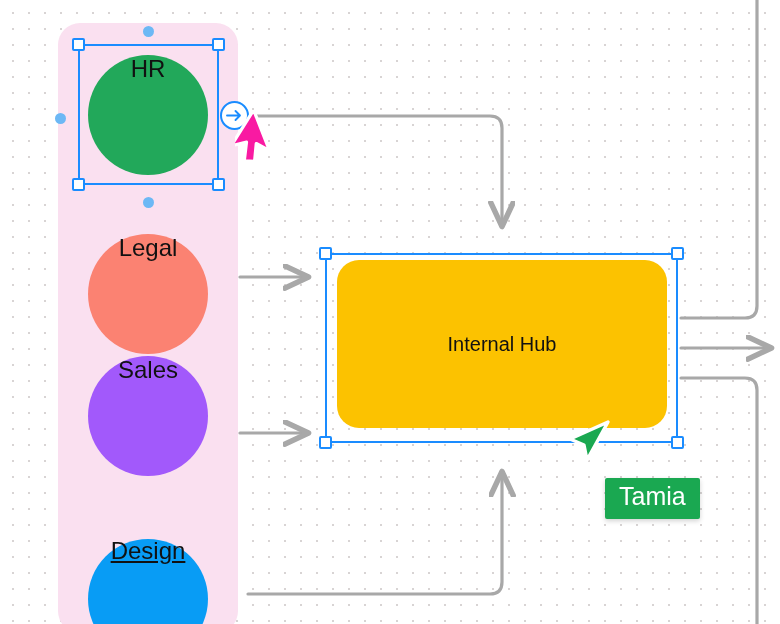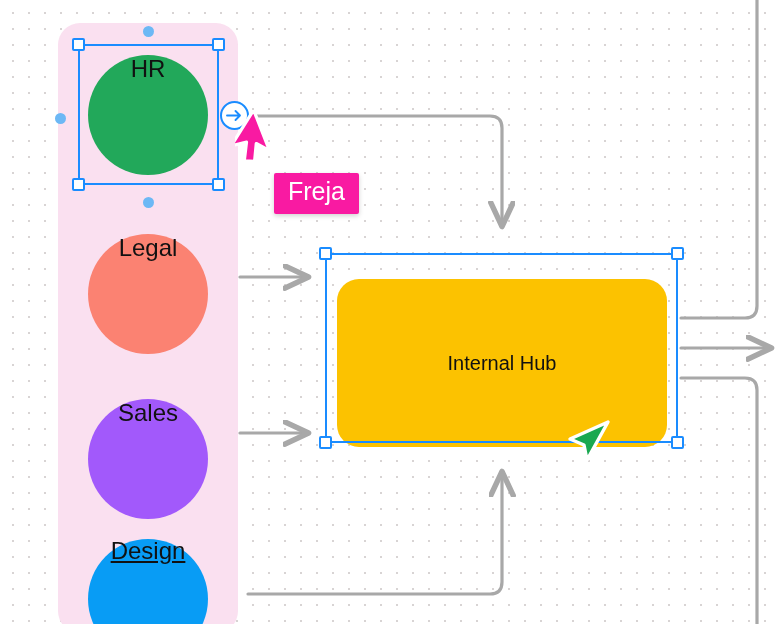--- a/index.html
+++ b/index.html
@@ -221,9 +221,6 @@
     <path d="M46,3 L8,20 L22,26 L25,41 Z" fill="#1aa851" stroke="#ffffff" stroke-width="3.4" stroke-linejoin="round"></path>
   </svg>
 
-  <div class="name-badge" id="badge-freja">
-    <span>Freja</span>
-  </div>
 
 </div>
 

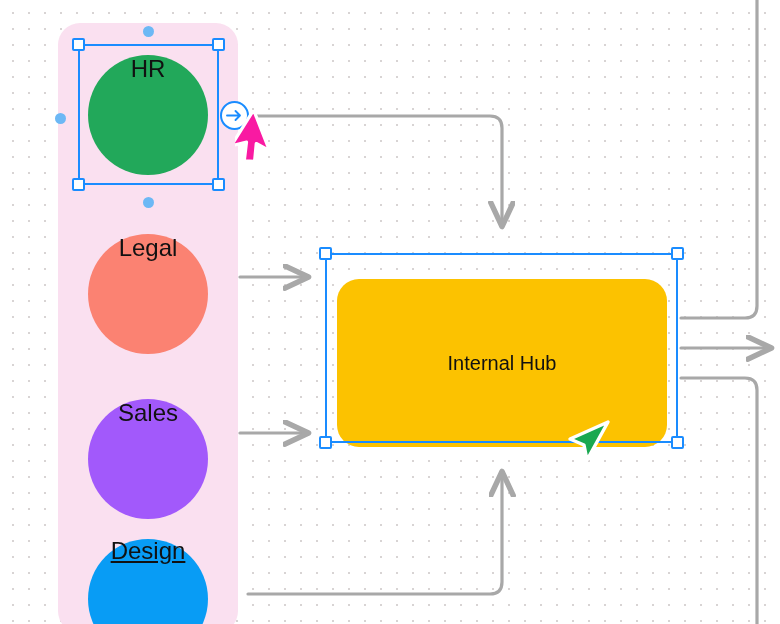--- a/index.html
+++ b/index.html
@@ -86,7 +86,7 @@
   
   #hub-rect {
     position: absolute;
-    left: 337px; top: 279px;
+    left: 337px; top: 260px;
     width: 330px; height: 168px;
     background: #fcc200;
     border-radius: 22px;

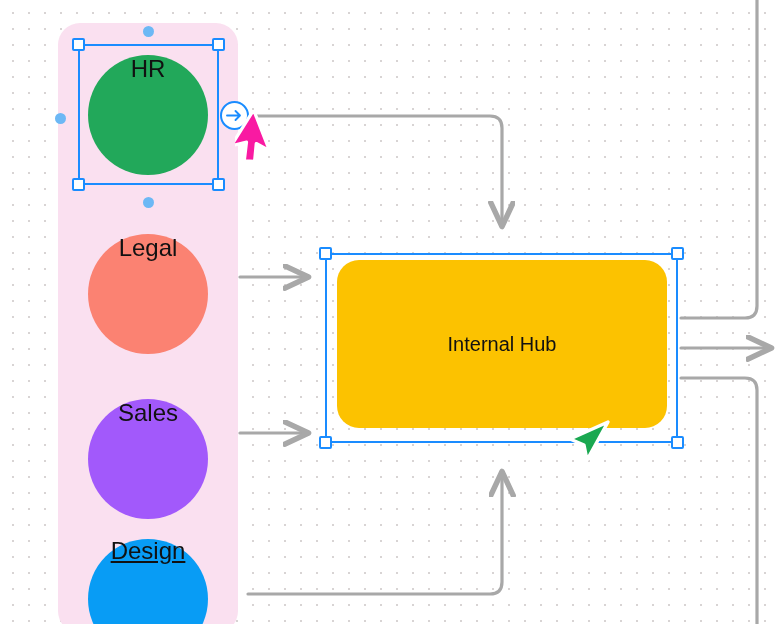--- a/index.html
+++ b/index.html
@@ -45,7 +45,7 @@
   }
   #circle-hr     { left: 88px;  top: 55px;  width: 120px; height: 120px; background: #22a85a; }
   #circle-legal  { left: 88px;  top: 234px; width: 120px; height: 120px; background: #fb8272; }
-  #circle-sales  { left: 88px;  top: 399px; width: 120px; height: 120px; background: #a259fb; }
+  #circle-sales  { left: 88px;  top: 356px; width: 120px; height: 120px; background: #a259fb; }
   #circle-design { left: 88px;  top: 539px; width: 120px; height: 120px; background: #089cf5; }
   #circle-design span { position: relative; top: -2px; text-decoration: underline; }
 

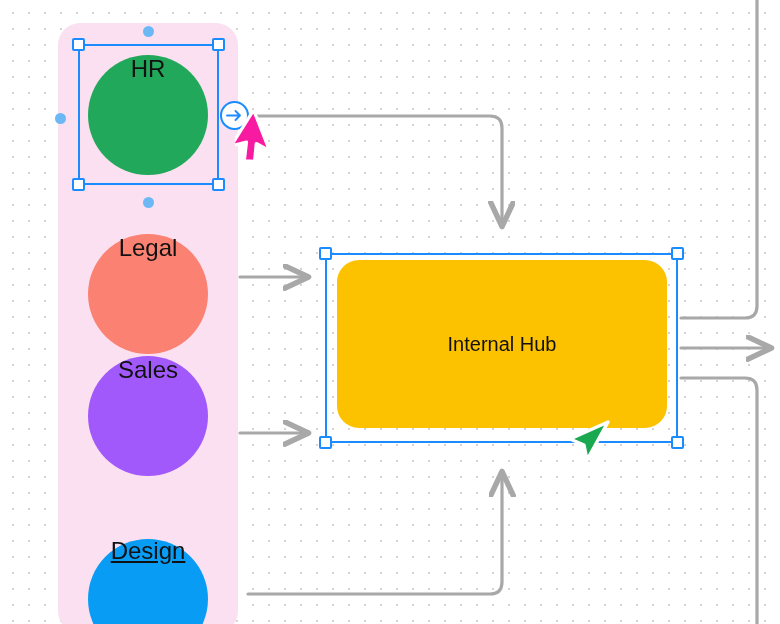--- a/index.html
+++ b/index.html
@@ -221,6 +221,9 @@
     <path d="M46,3 L8,20 L22,26 L25,41 Z" fill="#1aa851" stroke="#ffffff" stroke-width="3.4" stroke-linejoin="round"></path>
   </svg>
 
+  <div class="name-badge" id="badge-tamia">
+    <span>Tamia</span>
+  </div>
 
 </div>
 

